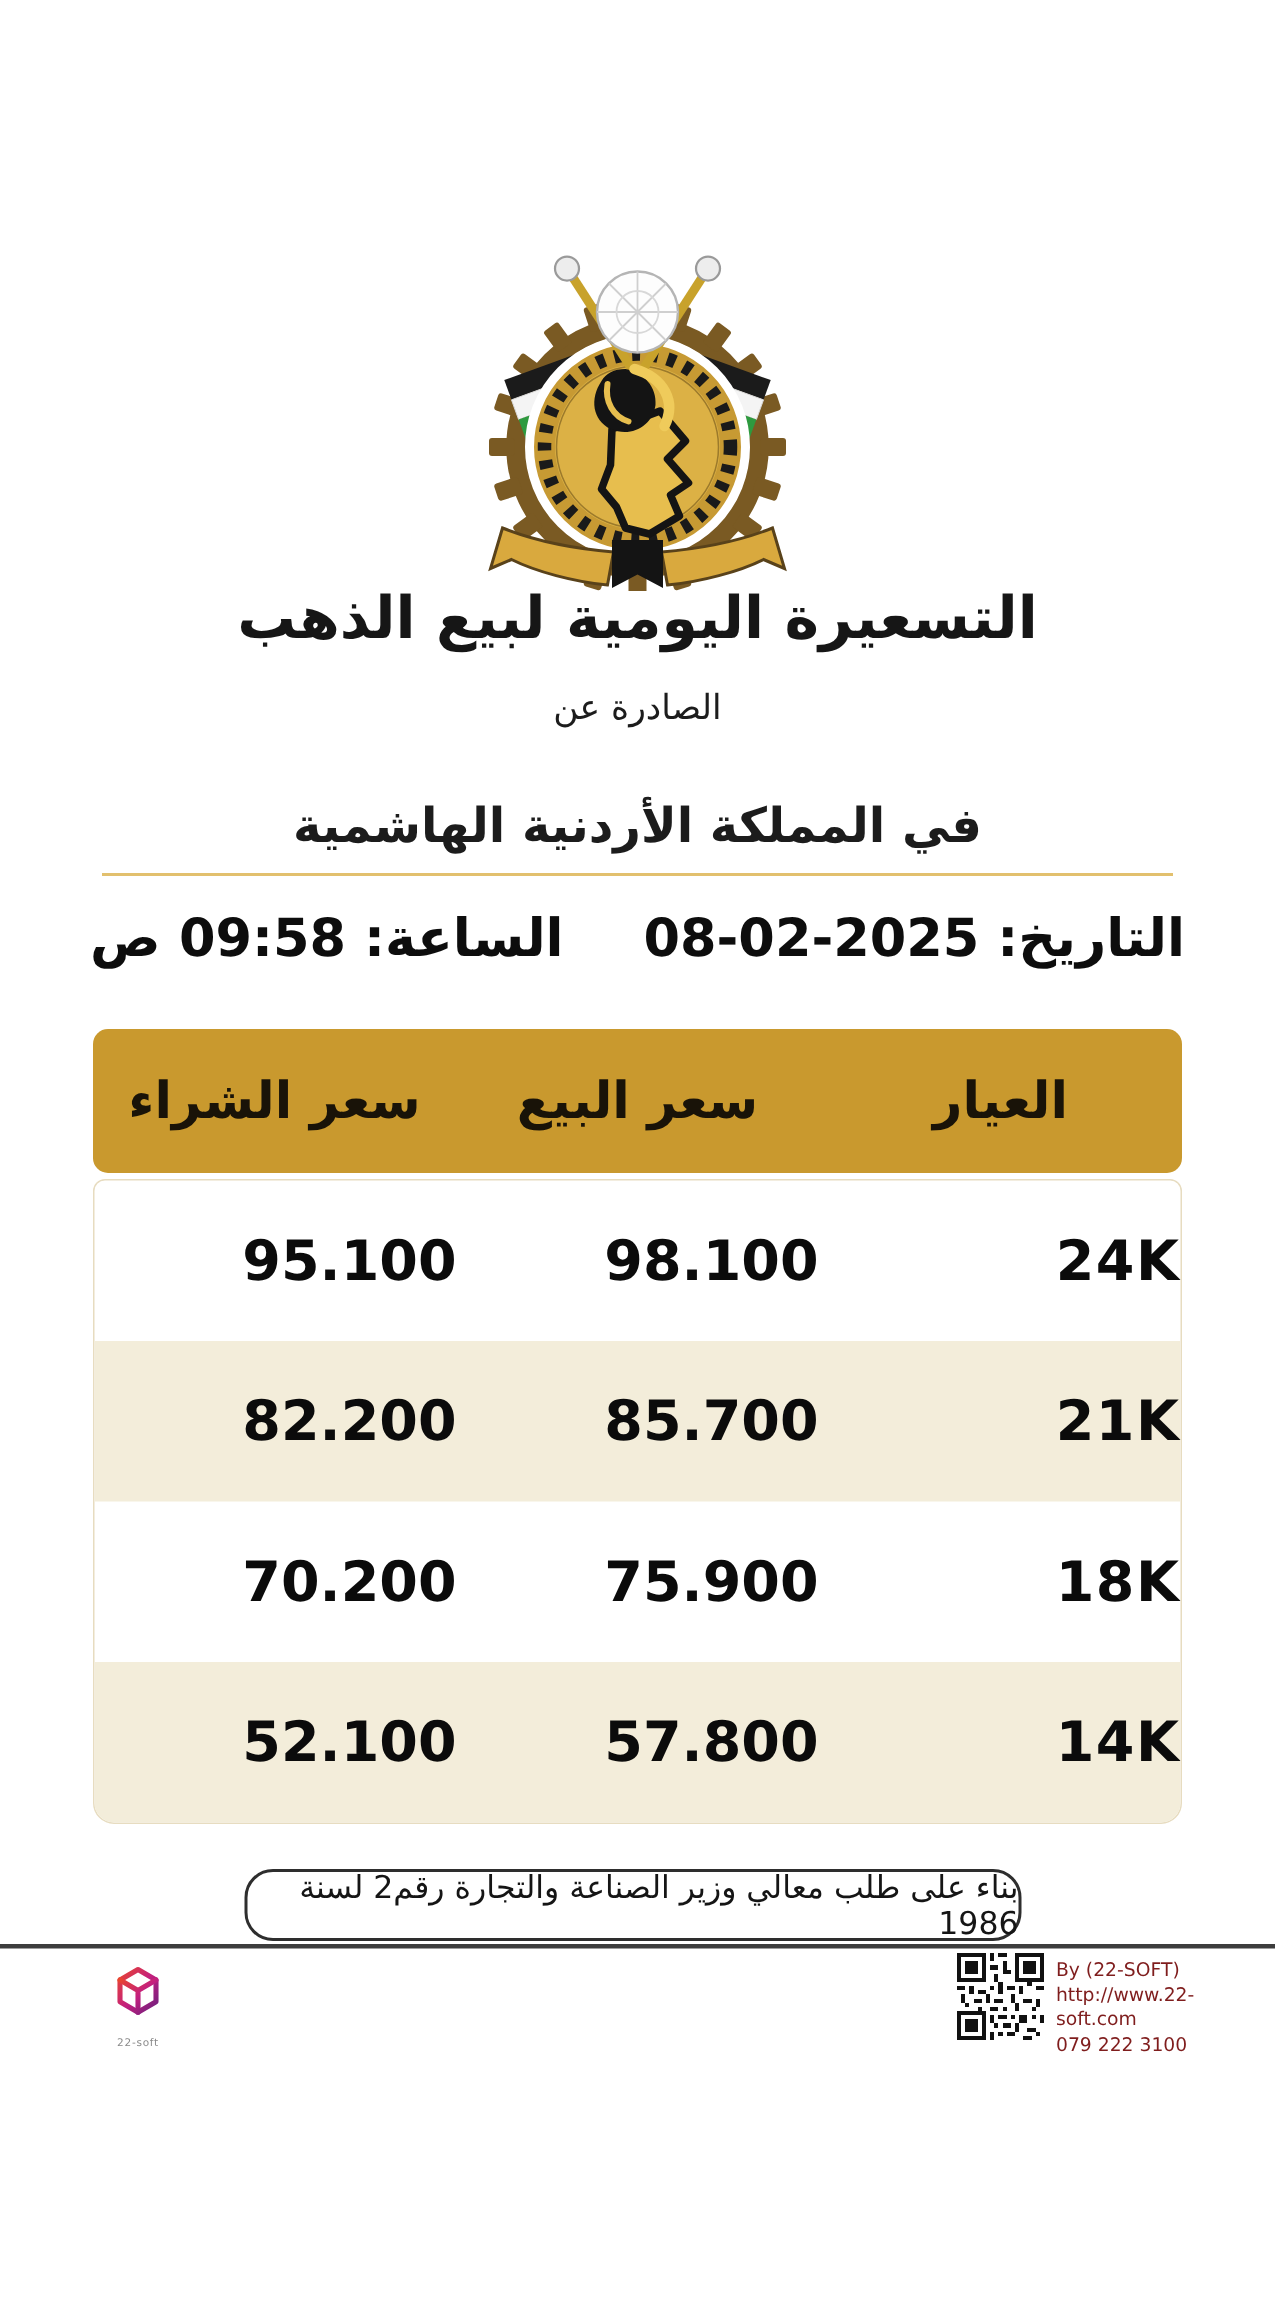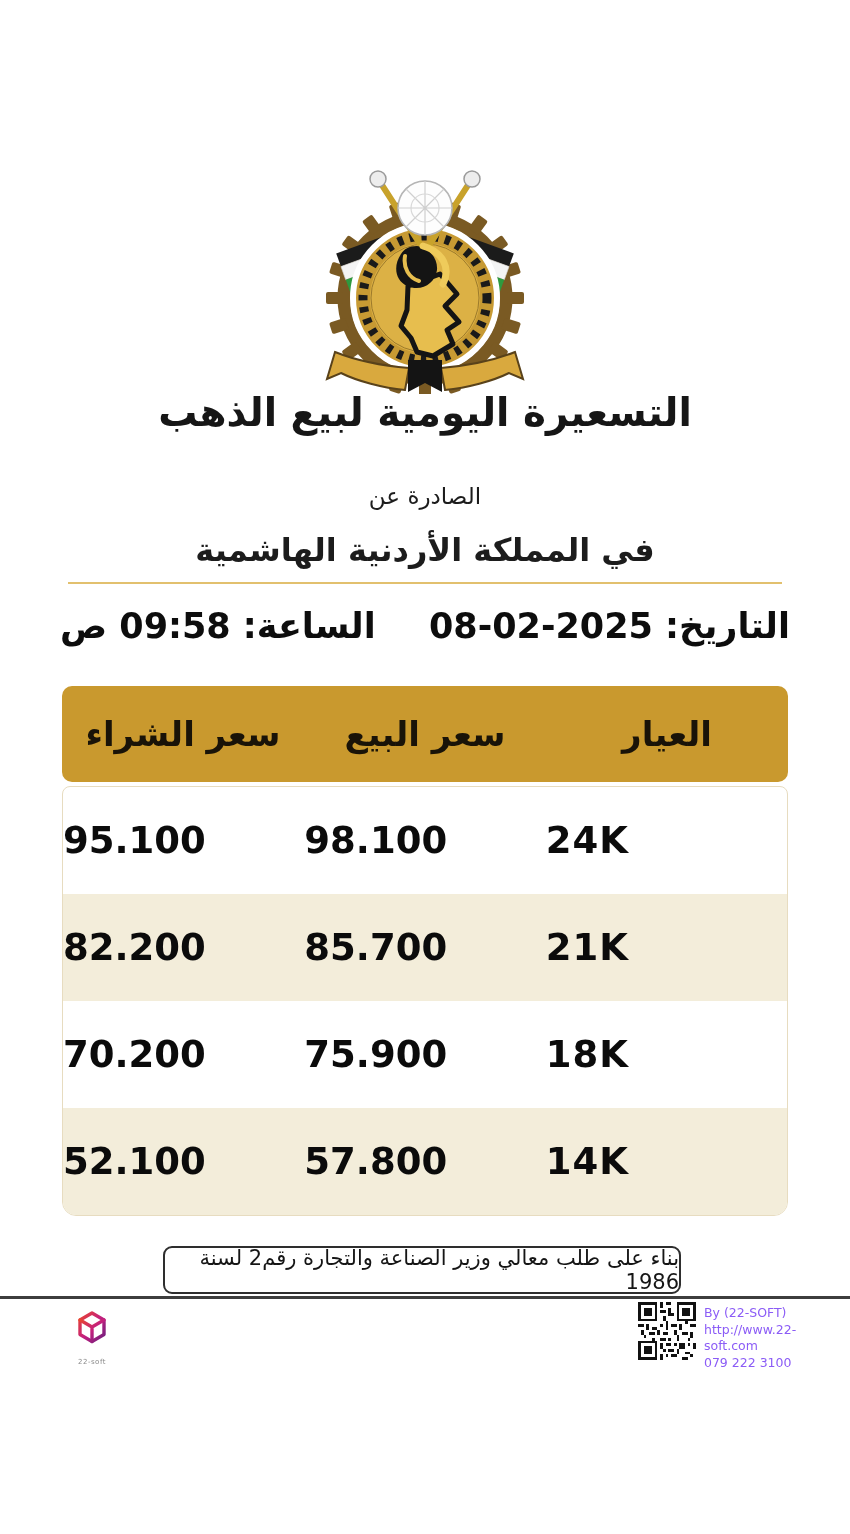--- a/index.html
+++ b/index.html
@@ -21,7 +21,7 @@
 
   
   .doc-title   { top:390px; font-size:39px; font-weight:700; color:#161616; direction:rtl; }
-  .issued-by   { top:459px; font-size:23px; font-weight:500; color:#1c1c1c; direction:rtl;margin-top:24px; }
+  .issued-by   { top:459px; font-size:23px; font-weight:500; color:#1c1c1c; direction:rtl; }
   .issuer-line { top:489px; font-size:23px; font-weight:500; color:#1c1c1c; direction:rtl; }
   .country-line{ top:531px; font-size:32px; font-weight:600; color:#1c1c1c; direction:rtl; }
 

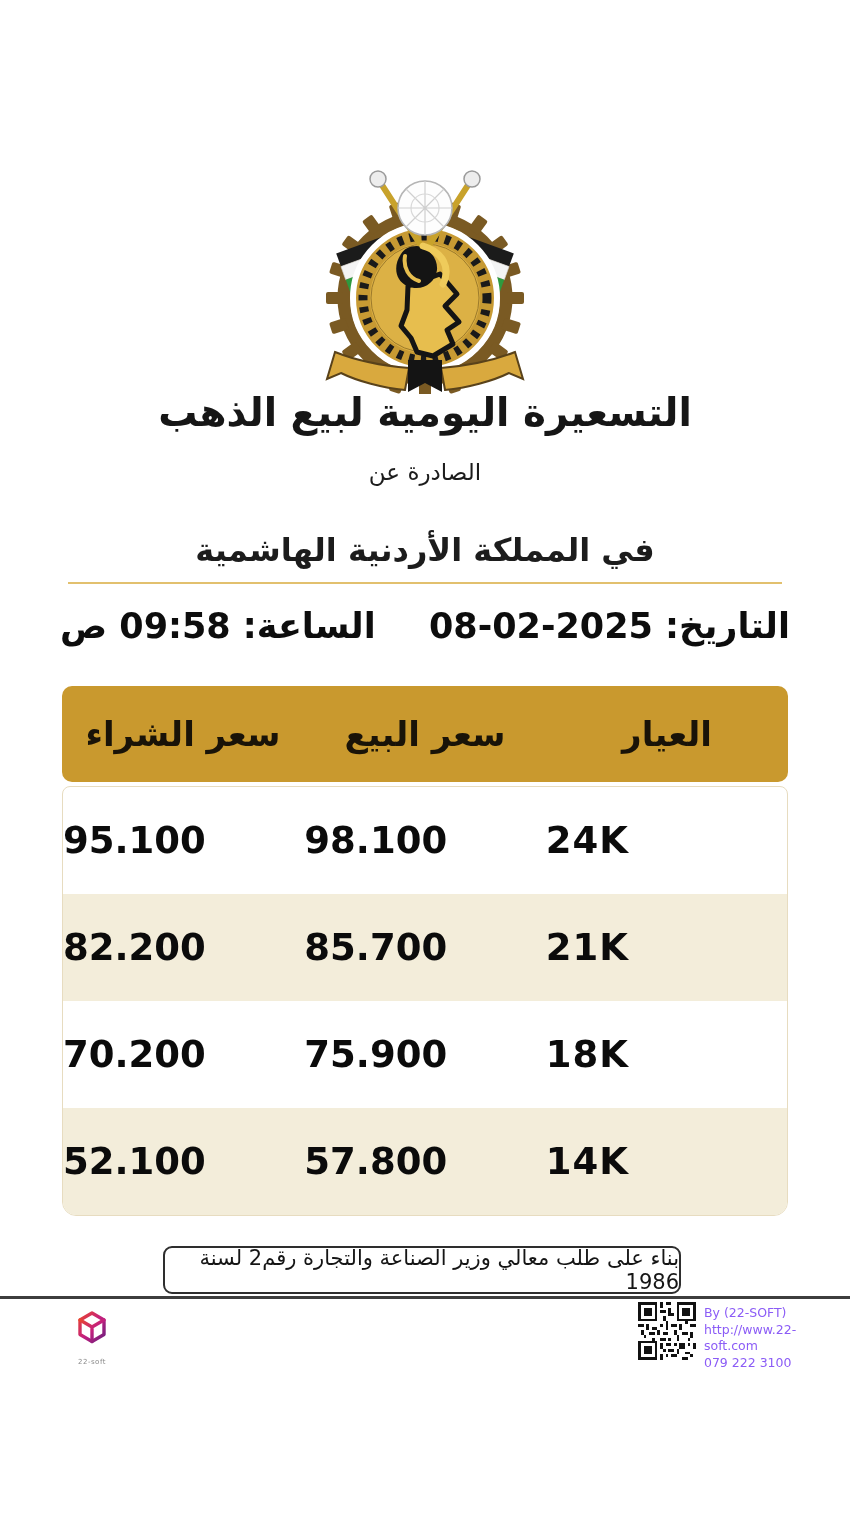--- a/index.html
+++ b/index.html
@@ -53,7 +53,7 @@
     height:107px; display:flex; direction:rtl; align-items:center;
     font-size:37px; font-weight:700; color:#0b0b0b;
   }
-  .pt-row .cell { flex:1; text-align:left; }
+  .pt-row .cell { flex:1; text-align:right; }
   .pt-row.alt { background:#F3EDDA; }
   .karat-cell { letter-spacing:1px; }
 

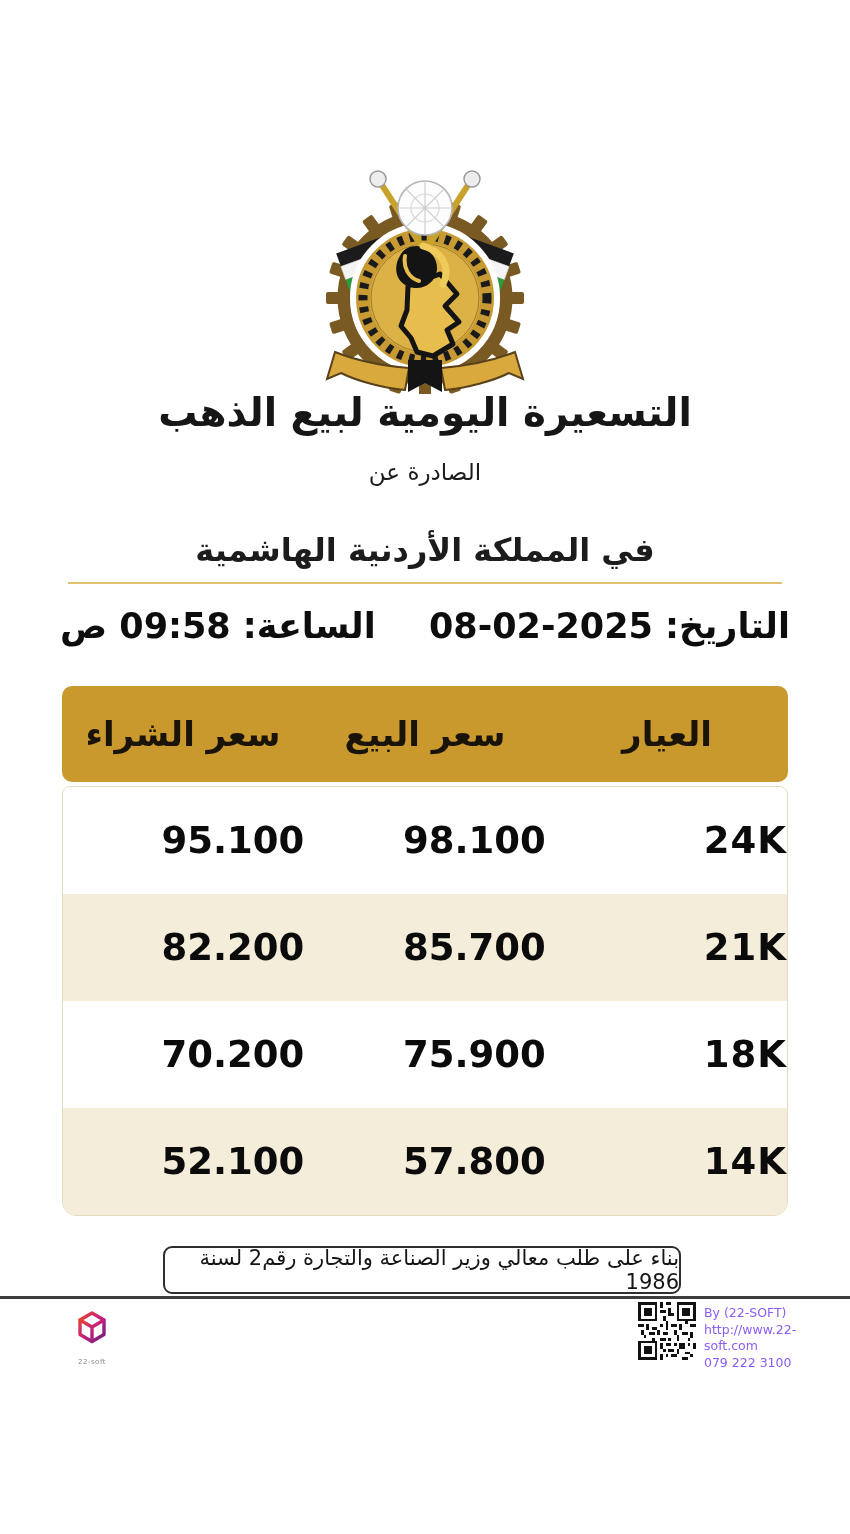--- a/index.html
+++ b/index.html
@@ -60,7 +60,7 @@
   
   .note-box {
     top:1246px; left:163px; width:518px; height:48px;
-    border:2px solid #2e2e2e; border-radius:9px;
+    border:2px solid #2e2e2e; border-radius:19px;
     display:flex; align-items:center; justify-content:center;
     direction:rtl; font-size:21px; font-weight:500; color:#151515;
     background:#fff;

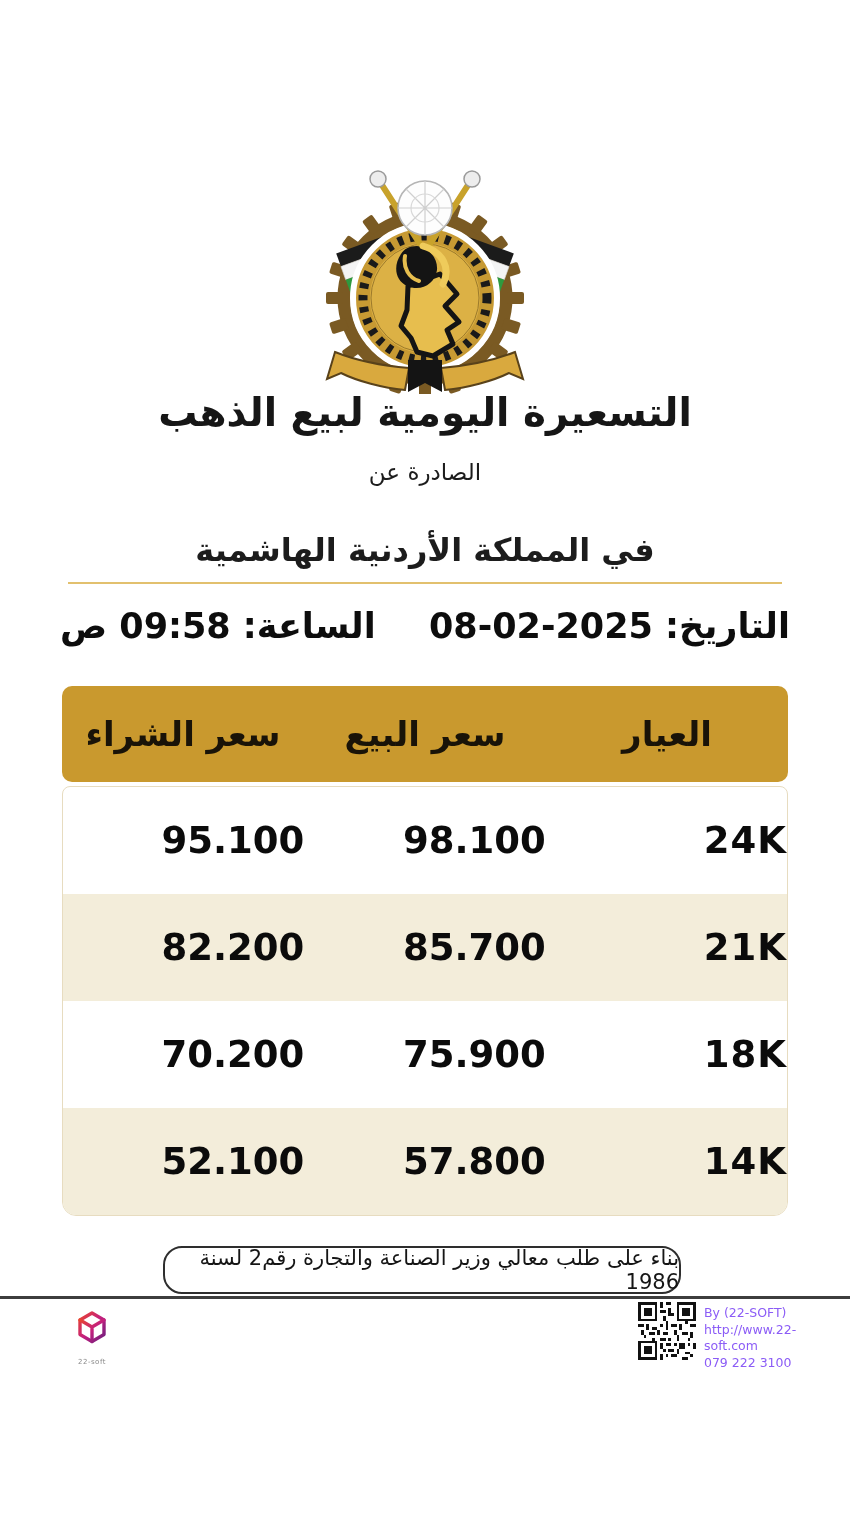--- a/index.html
+++ b/index.html
@@ -71,7 +71,7 @@
   .soft-logo { left:70px; top:1310px; width:44px; text-align:center; }
   .soft-logo .brand-text { font-size:7px; color:#8a8a8a; letter-spacing:.5px; margin-top:4px; }
   .qr-block { left:638px; top:1302px; display:flex; gap:8px; align-items:flex-start; }
-  .qr-text { font-size:12.5px; line-height:1.32; font-weight:500; color:#8b5cf6; padding-top:3px; }
+  .qr-text { font-size:12.5px; line-height:1.32; font-weight:500; color:#7f1d1d; padding-top:3px; }
 </style>
 </head>
 <body>

